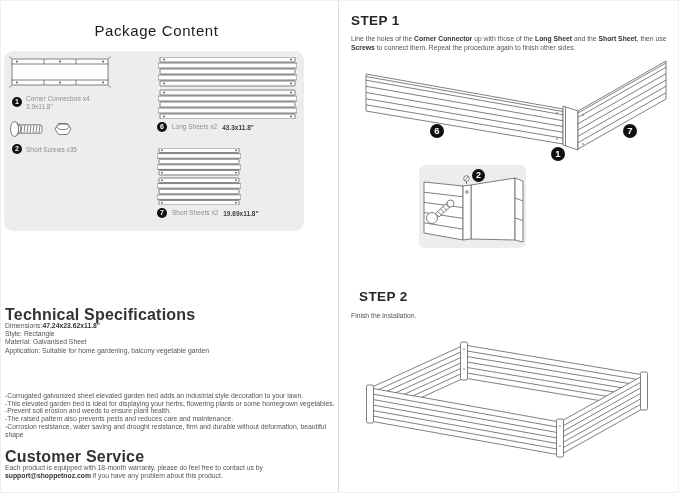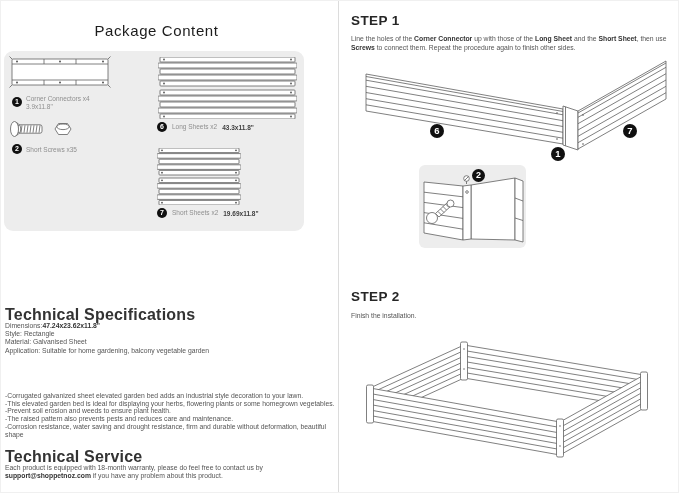--- a/index.html
+++ b/index.html
@@ -232,7 +232,7 @@
     </div>
     <span class="abs badge in" style="left:133px;top:168px;">2</span>
 
-    <div class="abs step-h" style="left:12px;top:288px;">STEP 2</div>
+    <div class="abs step-h" style="left:20px;top:288px;">STEP 2</div>
     <div class="abs body-t" style="left:12px;top:311px;width:300px;">Finish the installation.</div>
 
     <svg class="abs" style="left:14px;top:337px;" width="312" height="124" viewBox="0 0 312 124">

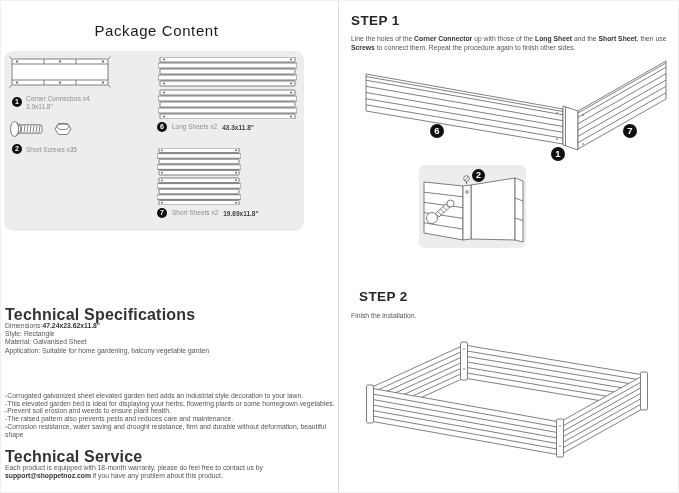--- a/index.html
+++ b/index.html
@@ -153,7 +153,7 @@
       <div>-Corrosion resistance, water saving and drought resistance, firm and durable without deformation, beautiful shape</div>
     </div>
 
-    <div class="abs sec-h" style="left:4px;top:447px;">Technical Service</div>
+    <div class="abs sec-h" style="left:4px;top:447px;">Customer Service</div>
     <div class="abs body-t svc-text" style="left:4px;top:463px;width:326px;">
       <span>Each product is equipped with 18-month warranty, please do feel free to contact us by </span><b>support@shoppetnoz.com</b><span> if you have any problem about this product.</span>
     </div>

